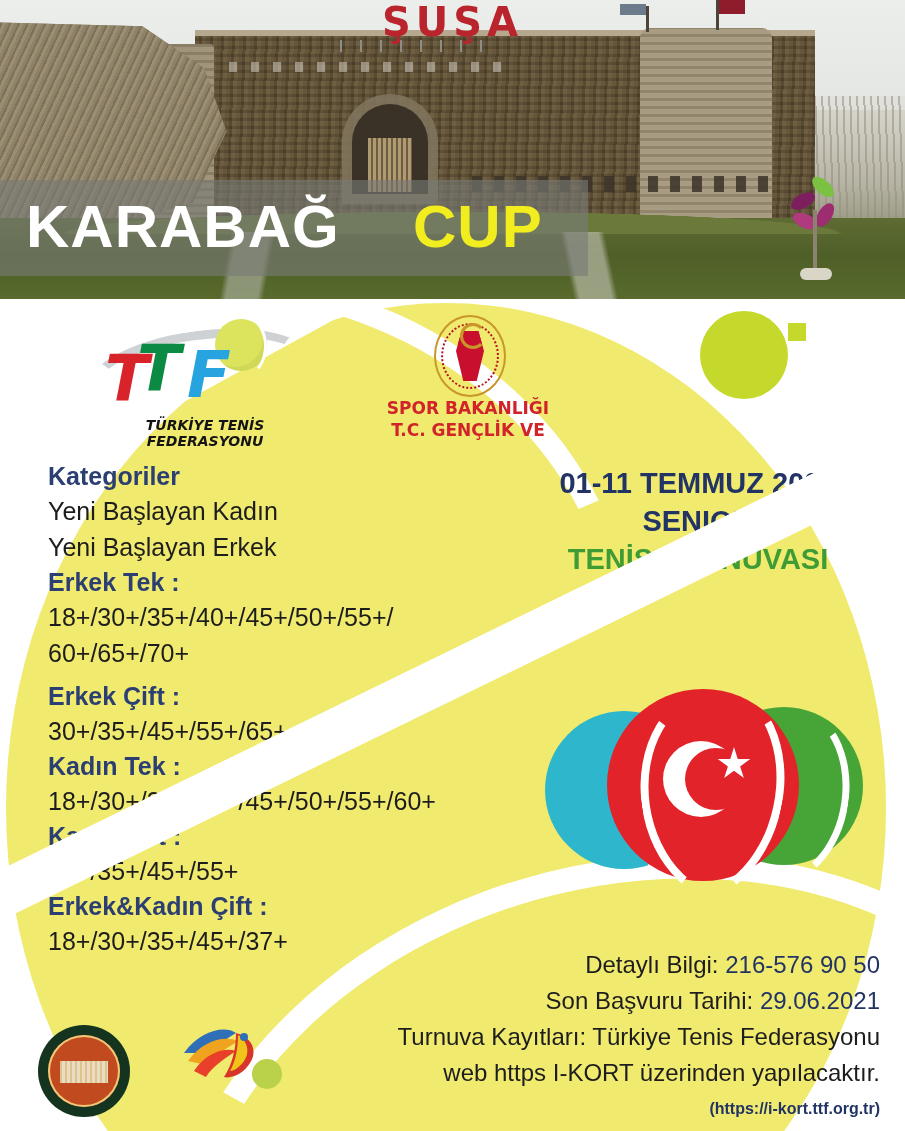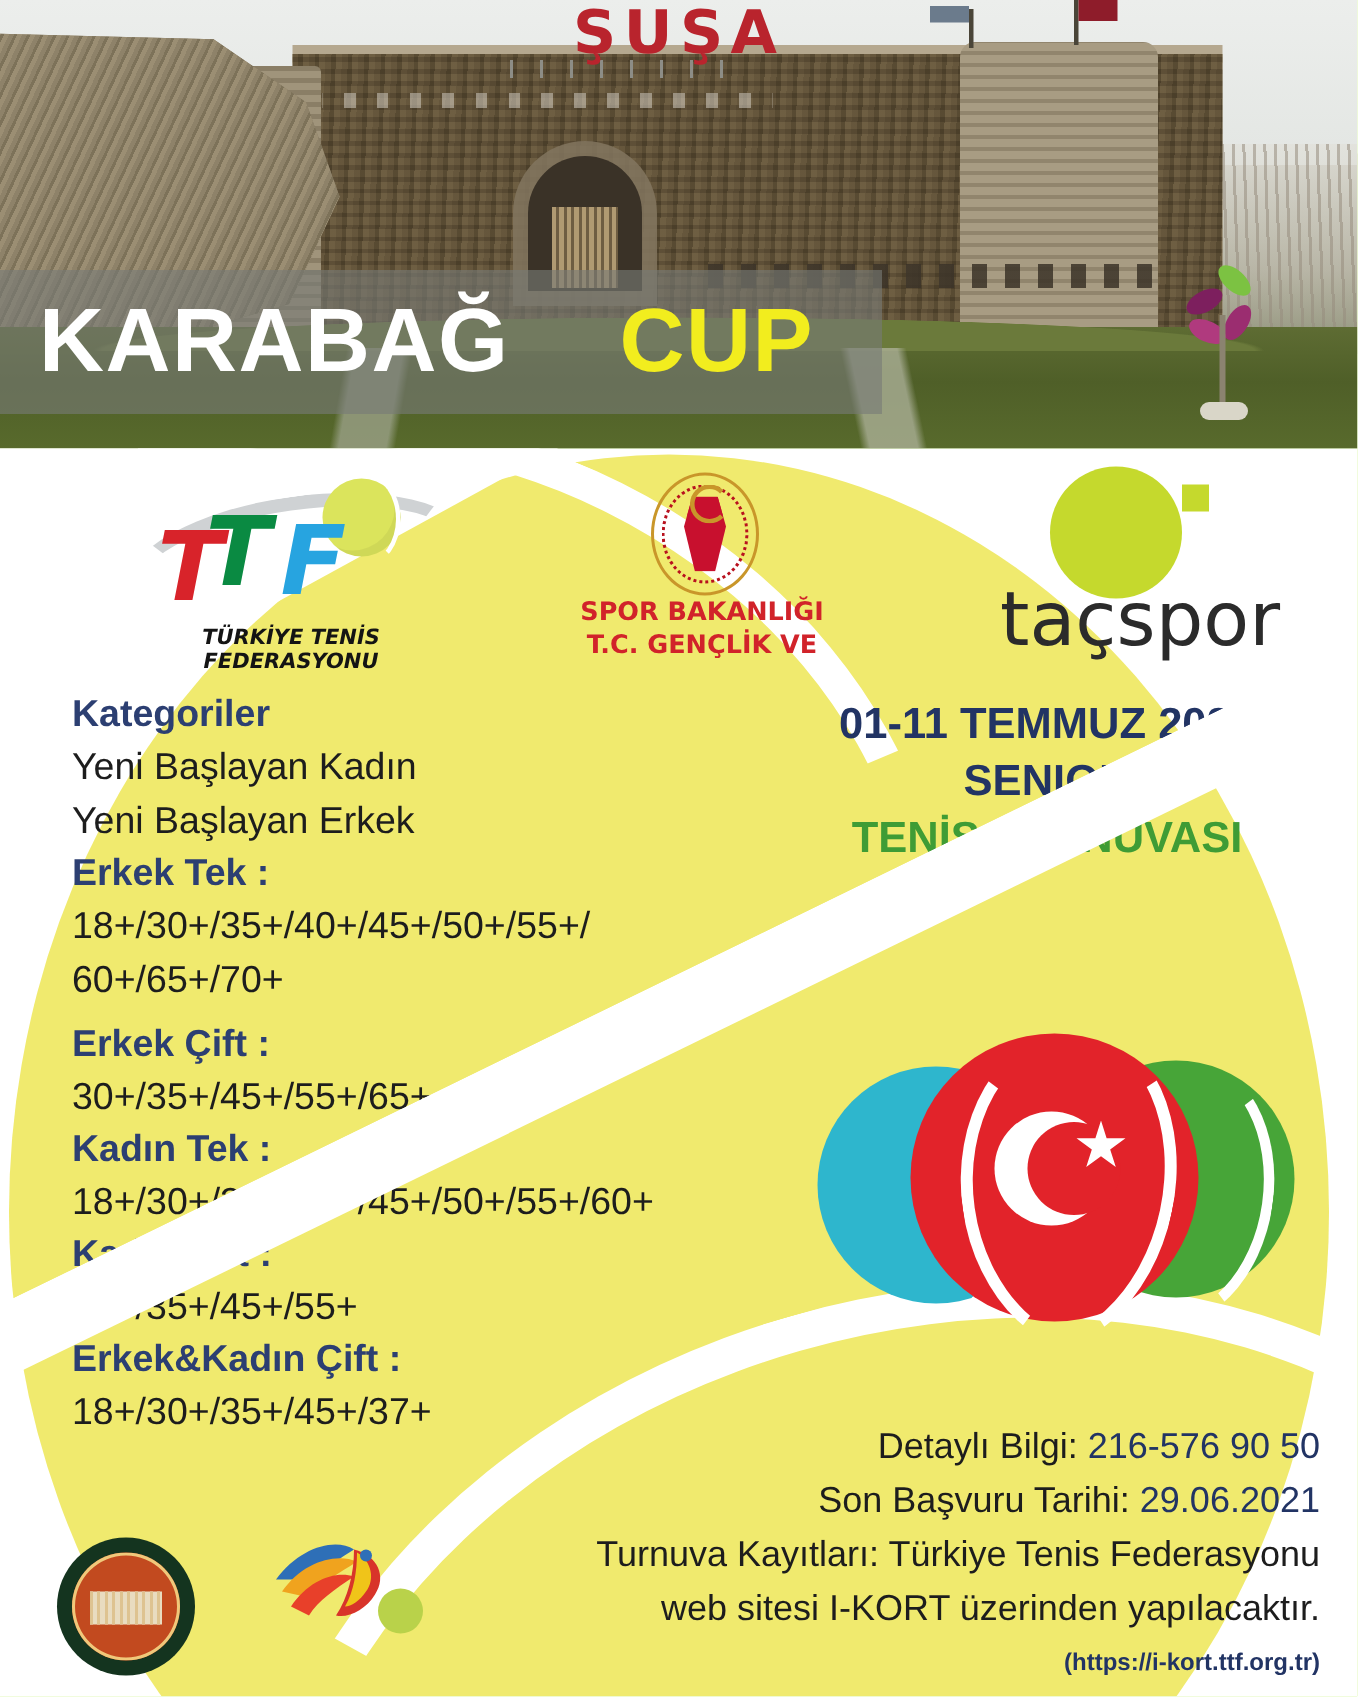--- a/index.html
+++ b/index.html
@@ -96,7 +96,7 @@
   .t1{left:30px;top:30px;color:#d8232a;}
   .t2{left:62px;top:20px;color:#0a8a42;}
   .t3{left:112px;top:26px;color:#27a4e0;}
-  .ttf-cap{position:absolute;left:4px;top:100px;width:230px;text-align:center;
+  .ttf-cap{position:absolute;left:15px;top:100px;width:230px;text-align:center;
         font-family:"DejaVu Sans",sans-serif;font-weight:700;font-style:italic;font-size:14px;color:#141414;}
 
   .gsb{position:absolute;left:368px;top:6px;width:200px;height:140px;text-align:center;}

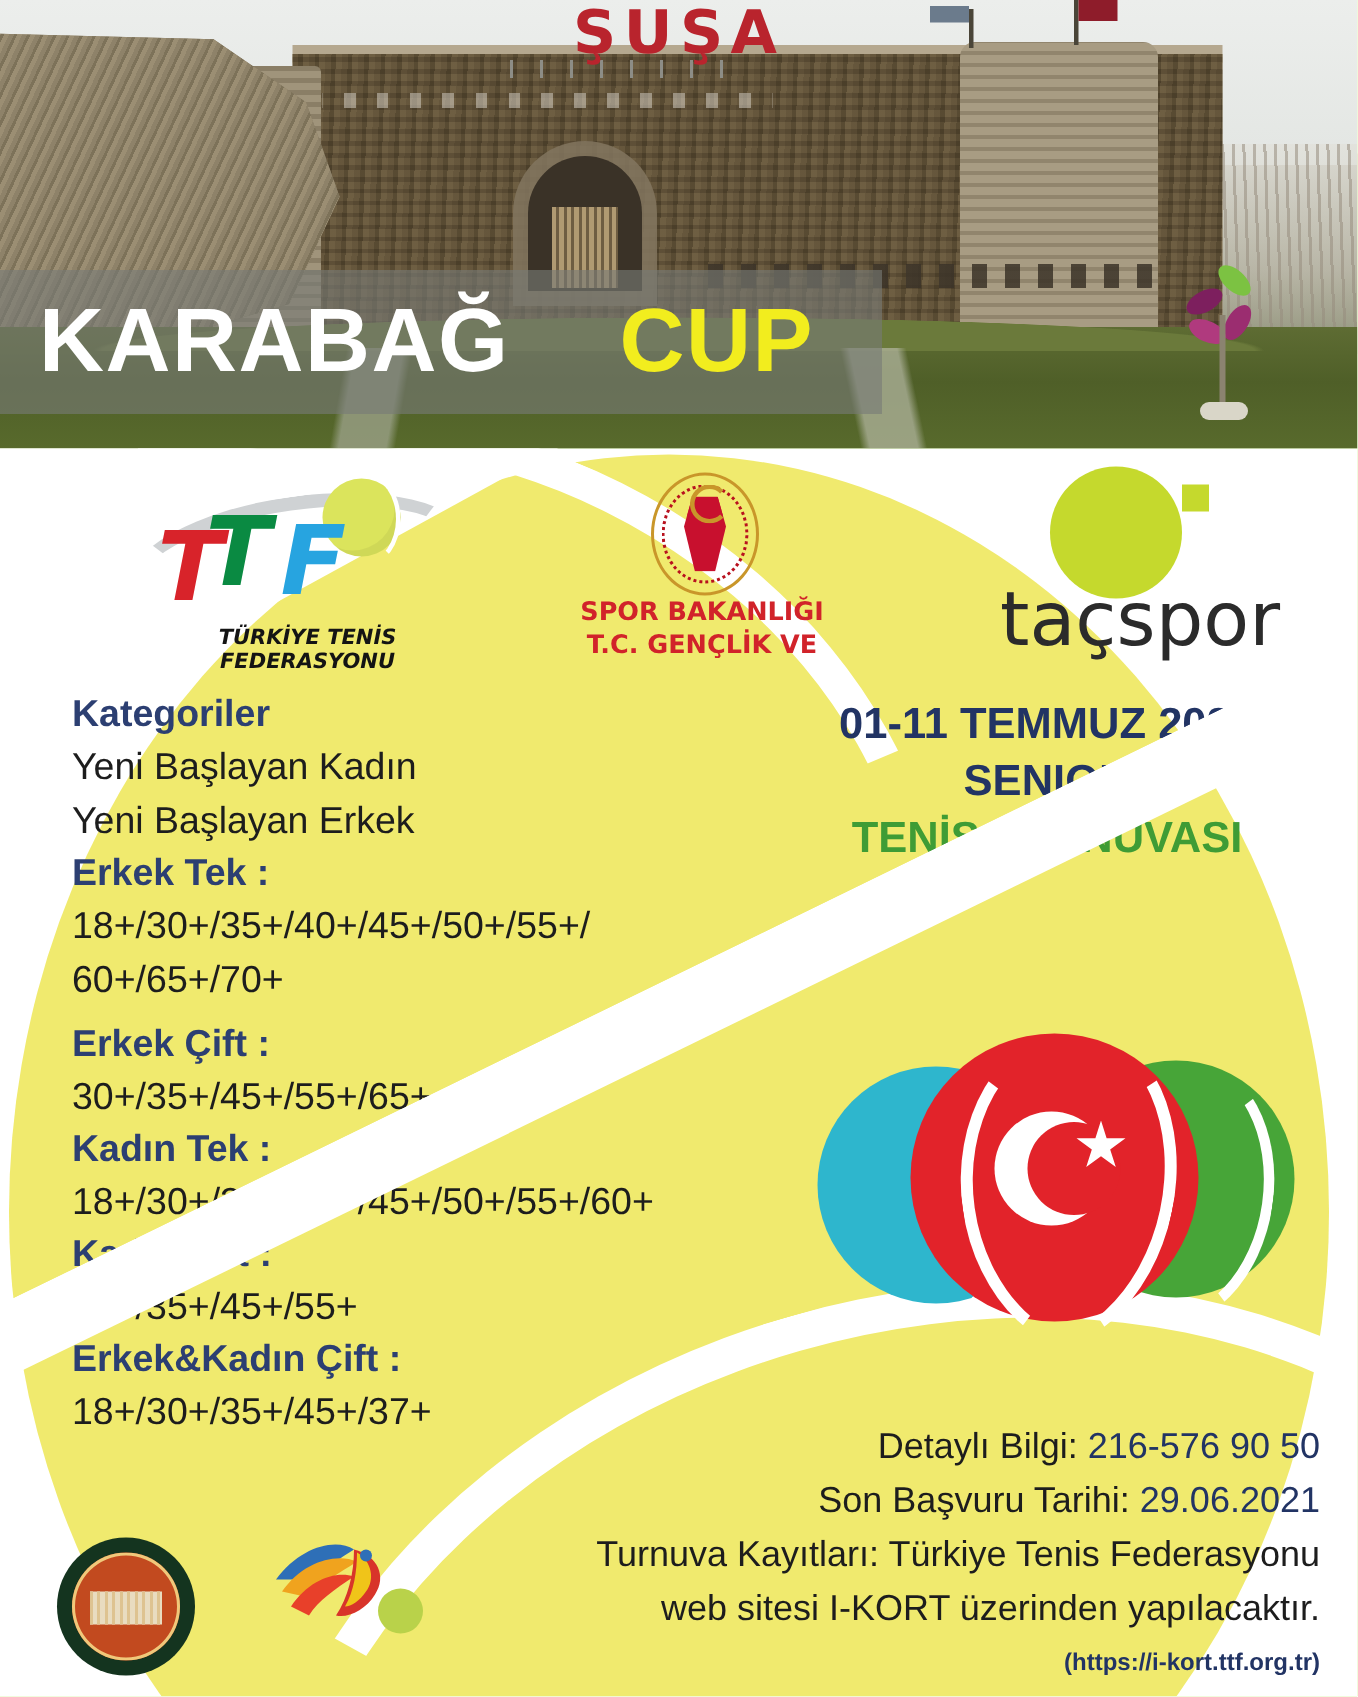--- a/index.html
+++ b/index.html
@@ -258,7 +258,6 @@
           <div class="tac-t2"></div>
           <div class="tac-sq"></div>
         </div>
-        <div class="tac-word">taçspor</div>
       </div>
     </div>
 

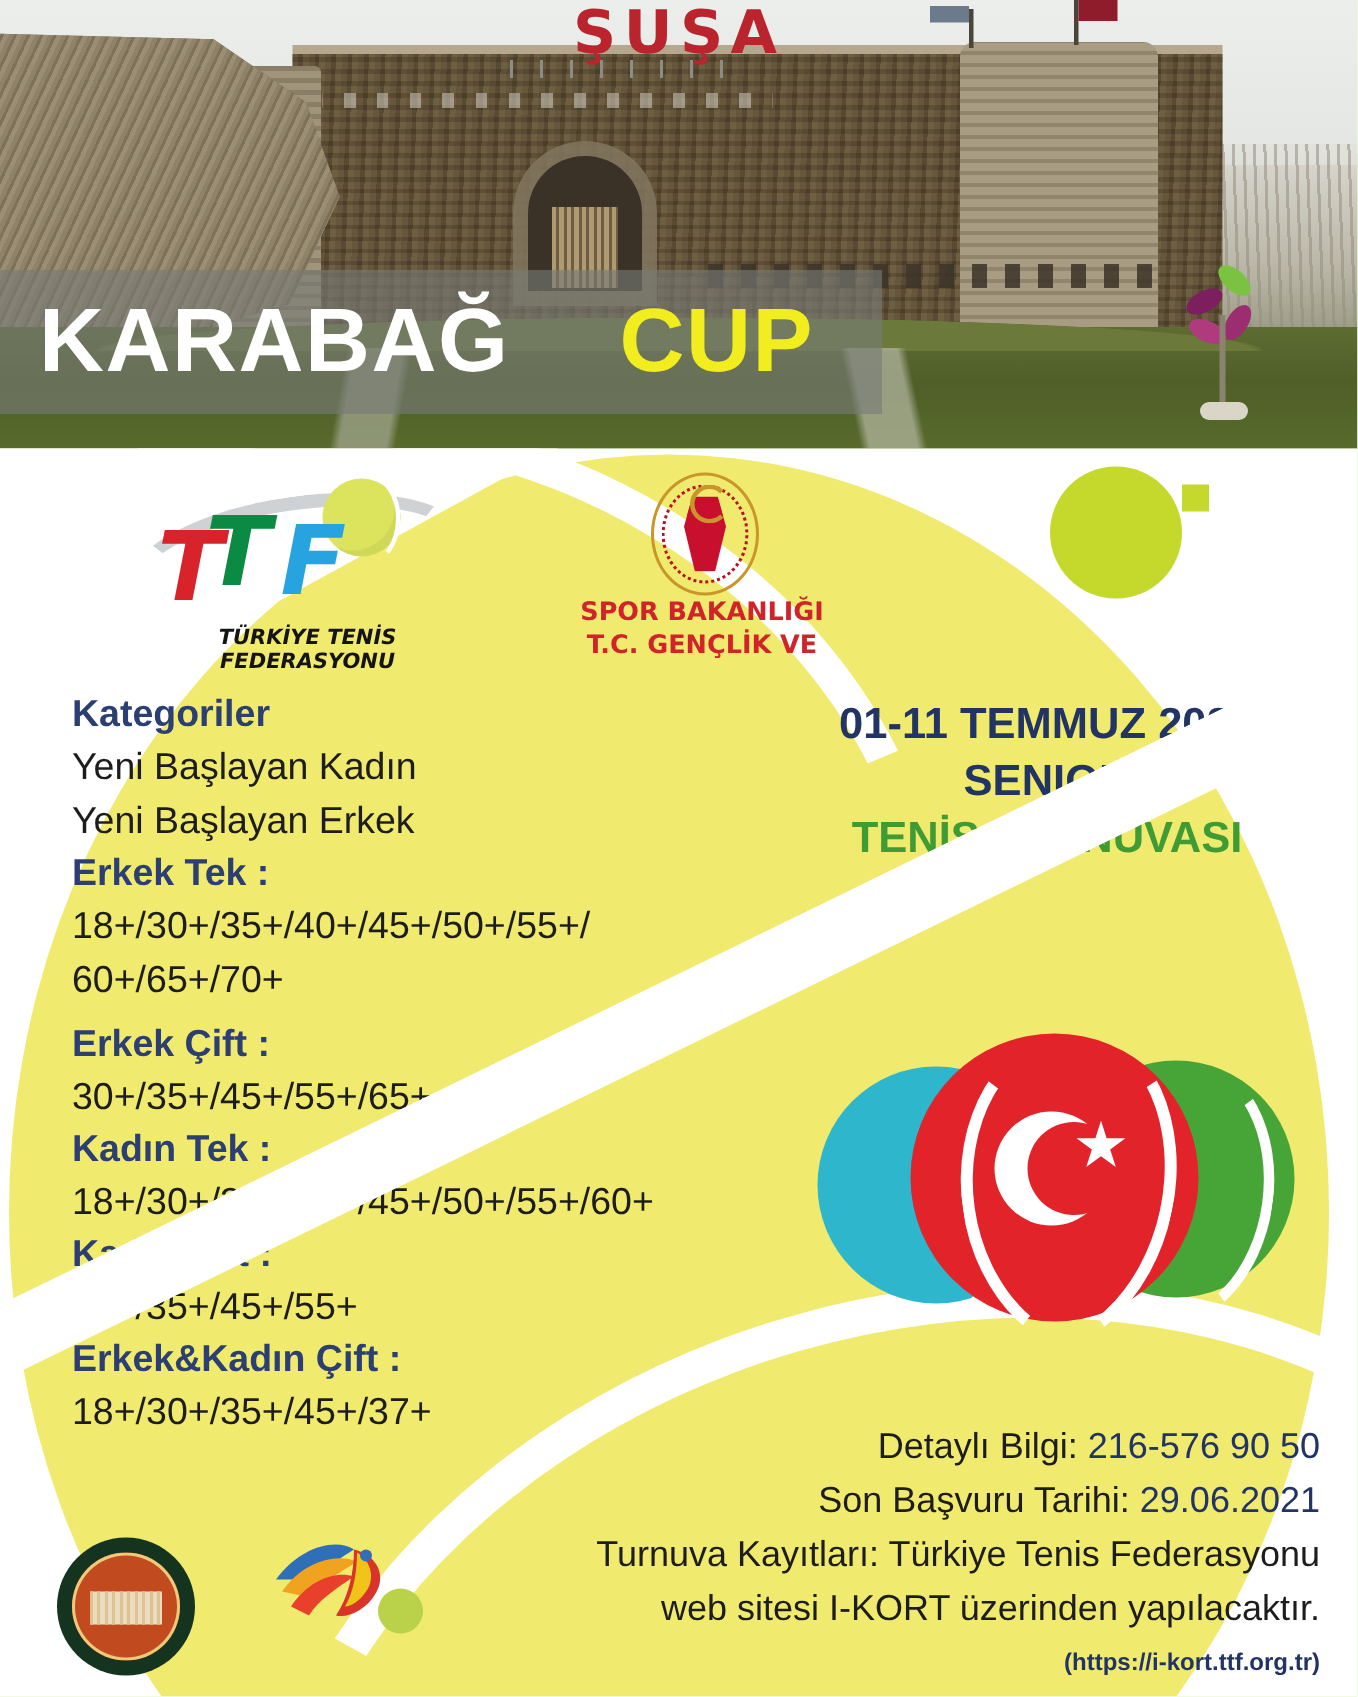--- a/index.html
+++ b/index.html
@@ -334,7 +334,7 @@
         <span class="cb">29.06.2021</span>
       </div>
       <div class="cline">Turnuva Kayıtları: Türkiye Tenis Federasyonu</div>
-      <div class="cline">web sitesi I-KORT üzerinden yapılacaktır.</div>
+      <div class="cline">web https I-KORT üzerinden yapılacaktır.</div>
       <div class="curl">(https://i-kort.ttf.org.tr)</div>
     </div>
 

